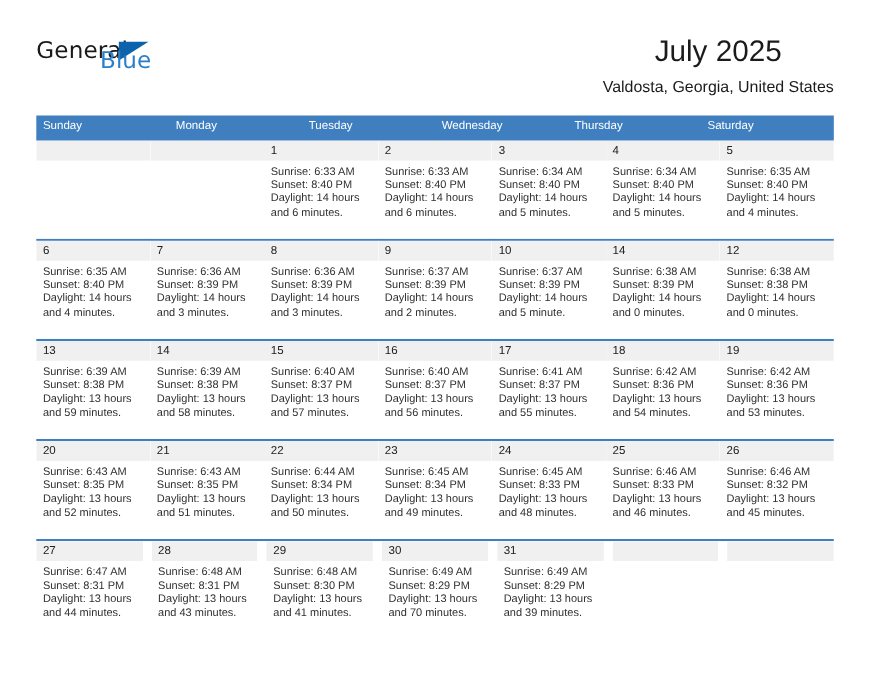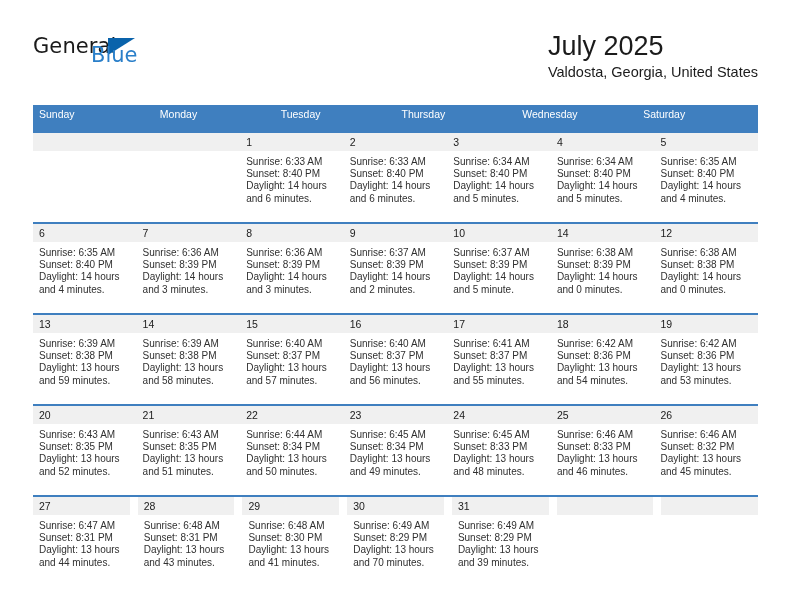--- a/index.html
+++ b/index.html
@@ -72,7 +72,7 @@
     position: absolute;
     right: 0;
     top: 0;
-    text-align: left;
+    text-align: center;
   }
   .cal-title {
     font-size: 27px;

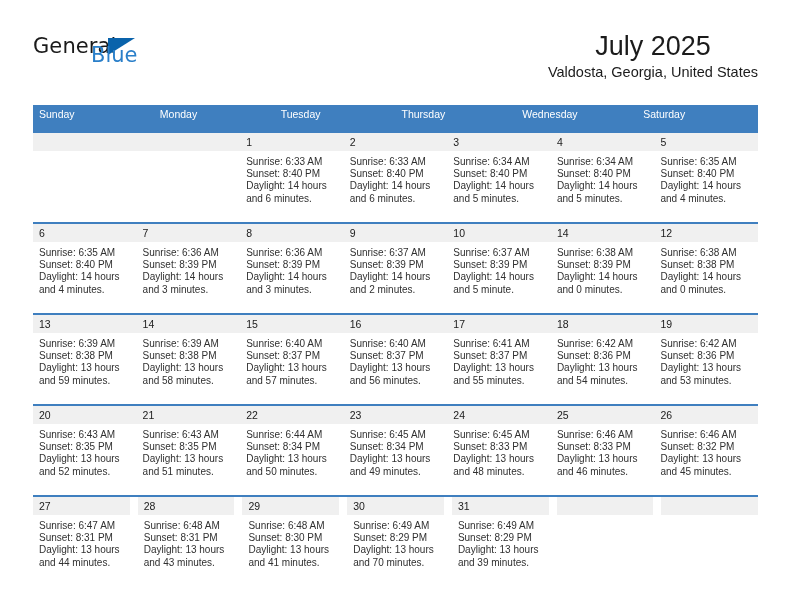--- a/index.html
+++ b/index.html
@@ -82,7 +82,7 @@
     font-family: "Liberation Sans", sans-serif;
   }
   .cal-subtitle {
-    margin-top: 2px;
+    margin-top: 10px;
     font-size: 14.5px;
     font-weight: 400;
     color: #1b1b1b;

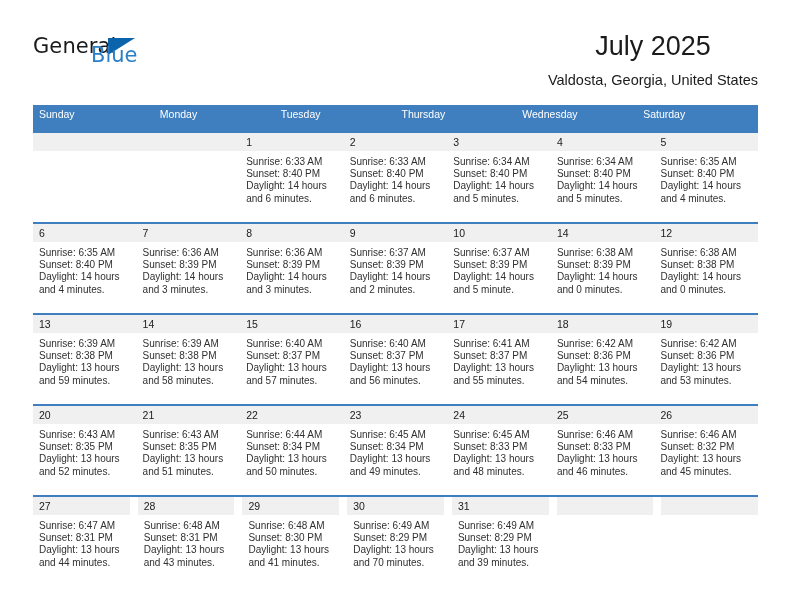--- a/index.html
+++ b/index.html
@@ -101,7 +101,7 @@
   .weekday-row {
     display: flex;
     background: #3f7fbf;
-    height: 28px;
+    height: 23px;
   }
   .weekday {
     flex: 1 1 0;

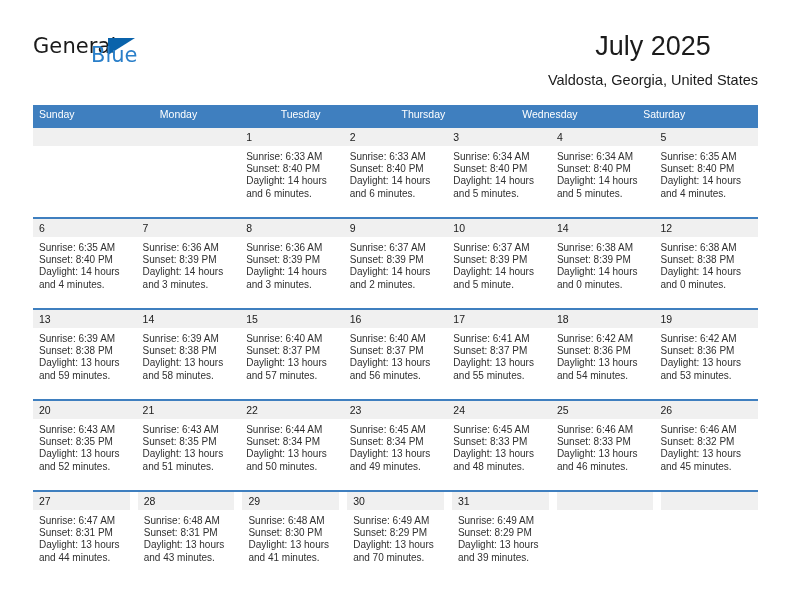--- a/index.html
+++ b/index.html
@@ -187,8 +187,8 @@
         <div class="weekday">Sunday</div>
         <div class="weekday">Monday</div>
         <div class="weekday">Tuesday</div>
+        <div class="weekday">Wednesday</div>
         <div class="weekday">Thursday</div>
-        <div class="weekday">Wednesday</div>
         <div class="weekday">Saturday</div>
       </div>
     <div id="weeks-container">

